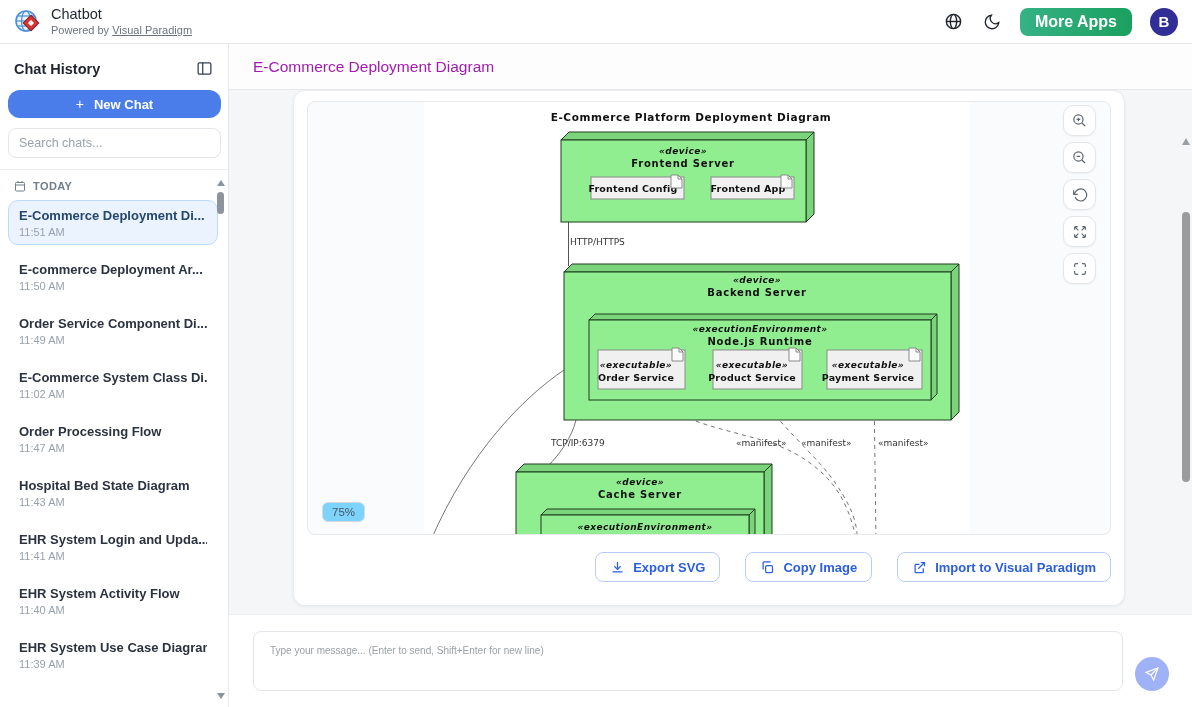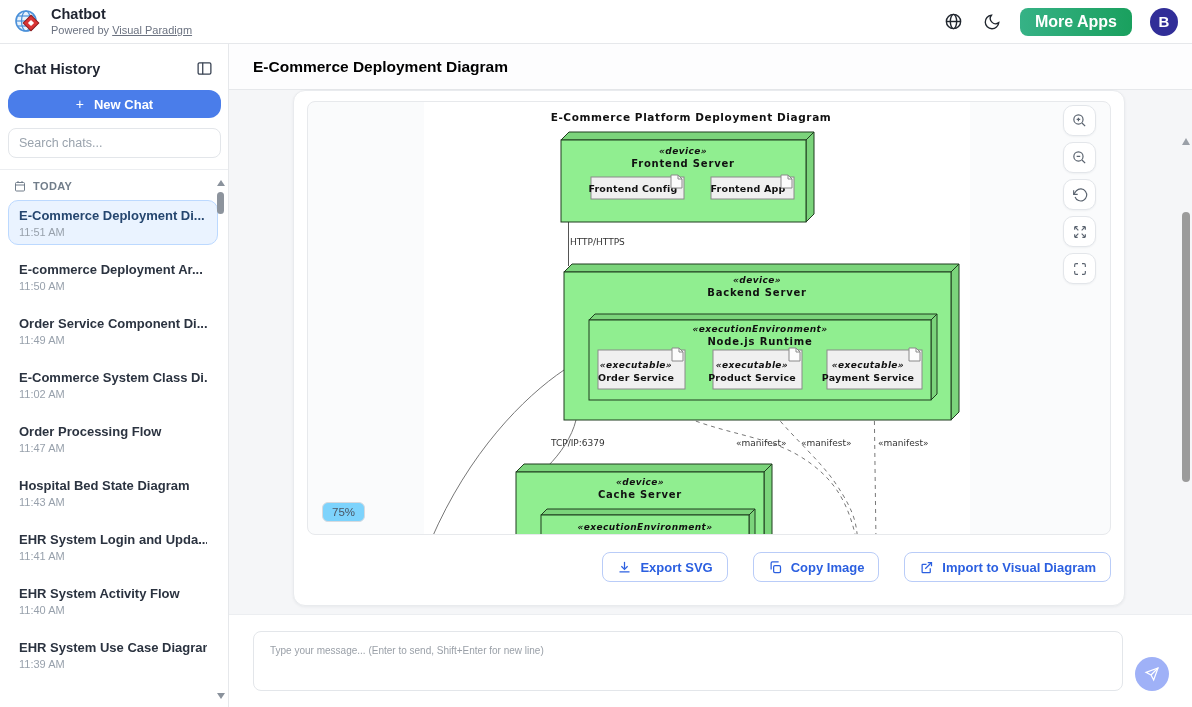--- a/index.html
+++ b/index.html
@@ -11,7 +11,7 @@
     background:#fff; border-bottom:1px solid #e6e8eb; display:flex; align-items:center; z-index:30; }
   .logo-wrap { margin-left:14px; width:28px; height:28px; position:relative; }
   .app-titles { margin-left:9px; line-height:1.1; }
-  .app-title { font-size:14.5px; font-weight:bold; color:#1f2430; }
+  .app-title { font-size:14.5px; font-weight:normal; color:#1f2430; }
   .app-subtitle { font-size:11px; color:#6b7280; margin-top:1px; }
   .app-subtitle a { color:#6b7280; text-decoration:underline; }
   .header-right { margin-left:auto; display:flex; align-items:center; gap:18px; padding-right:14px; }

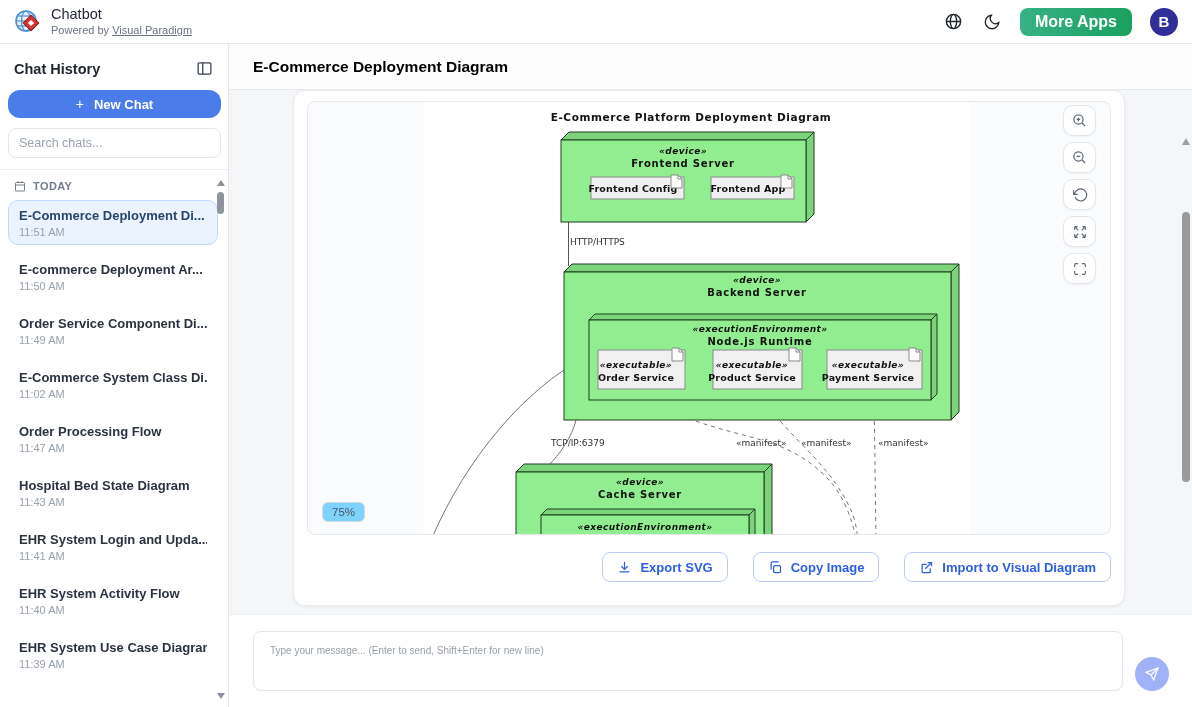--- a/index.html
+++ b/index.html
@@ -60,7 +60,7 @@
   .main { position:absolute; left:229px; top:44px; width:963px; height:663px; }
   .main-header { height:46px; background:#fdfdfe; border-bottom:1px solid #e6e8eb;
     display:flex; align-items:center; padding-left:24px; }
-  .page-title { font-size:15.5px; font-weight:bold; color:#000000; }
+  .page-title { font-size:15.5px; font-weight:normal; color:#a21caf; }
   .main-body { position:absolute; left:0; top:46px; right:0; bottom:93px; background:#f5f6f8; }
 
   .diagram-card { position:absolute; left:64px; top:0px; width:832px; height:516px;

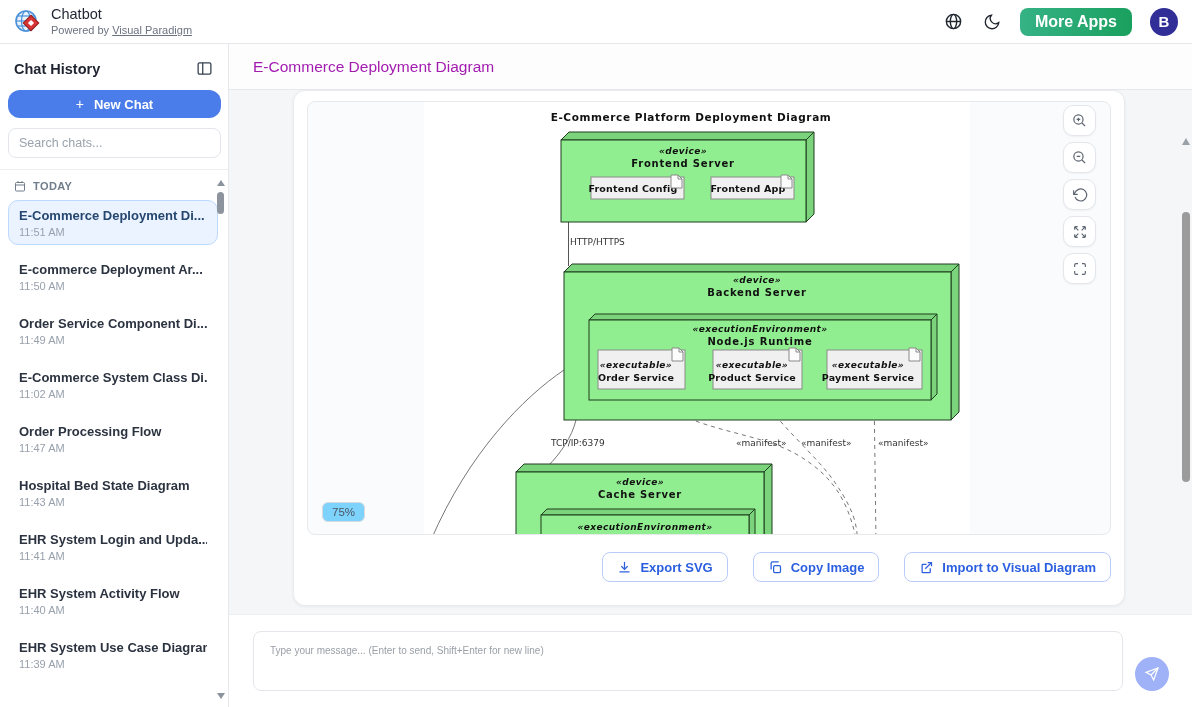--- a/index.html
+++ b/index.html
@@ -391,7 +391,7 @@
               <path d="M20 4 10 14"></path>
               <path d="M18 13v6a1 1 0 0 1-1 1H6a1 1 0 0 1-1-1V8a1 1 0 0 1 1-1h6"></path>
           </svg>
-          <span>Import to Visual Diagram</span>
+          <span>Import to Visual Paradigm</span>
         </button>
       </div>
     </div>

